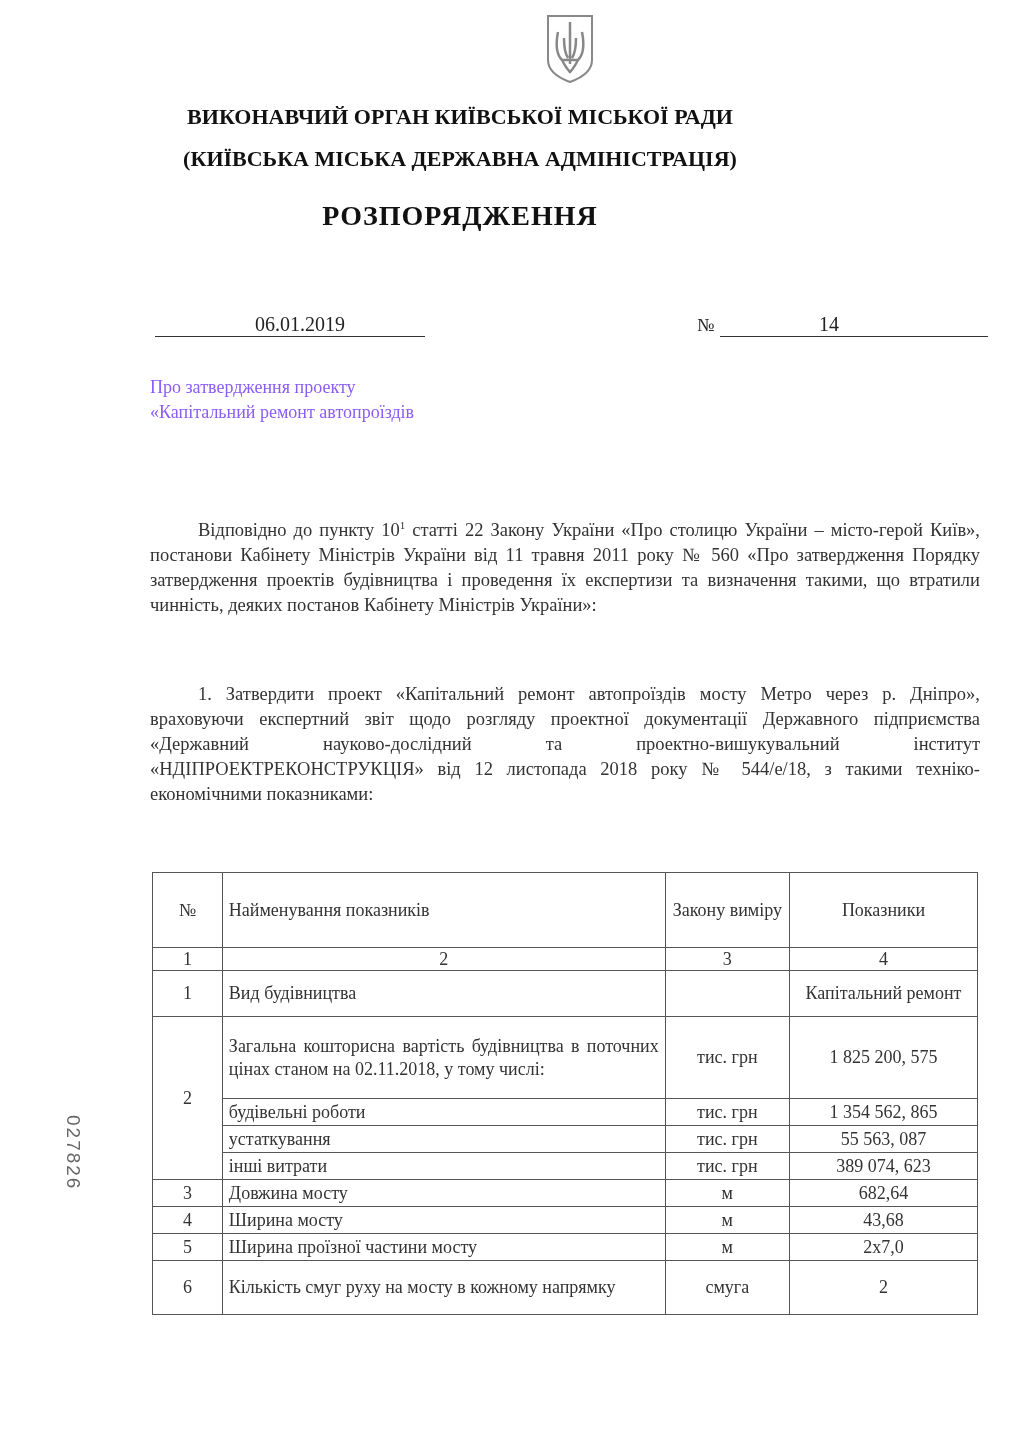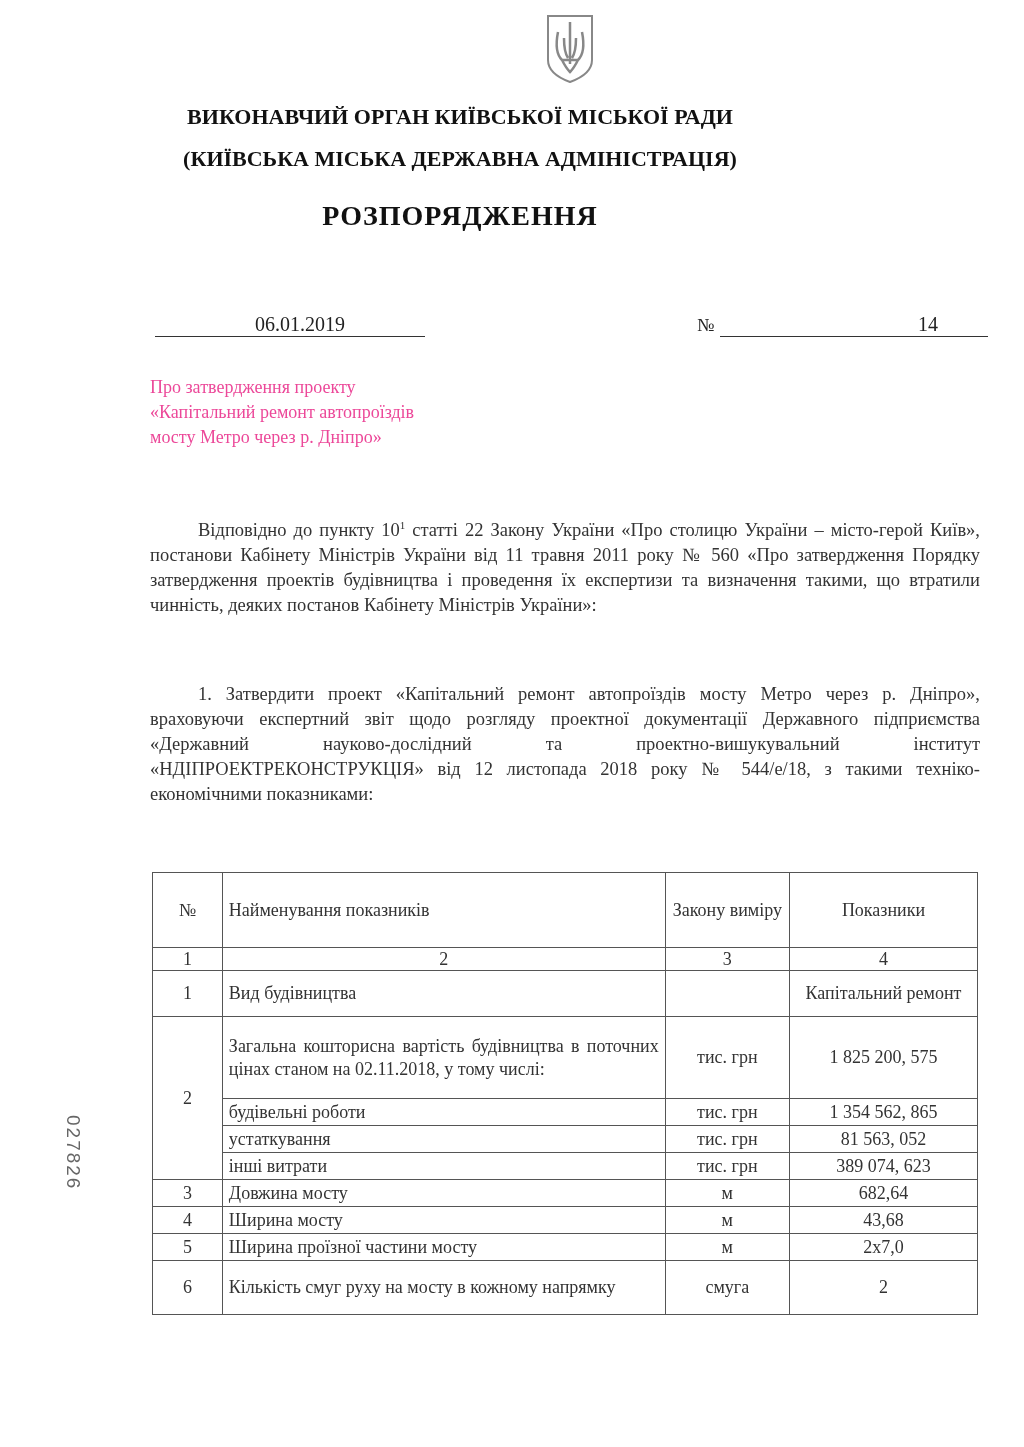--- a/index.html
+++ b/index.html
@@ -11,7 +11,7 @@
   .h3 { top:200px; font-size:28px; letter-spacing:1px;text-align:center; }
   .date-line { position:absolute; left:155px; top:313px; width:270px; border-bottom:1px solid #333; text-align:center; font-size:20px; padding-left:20px; box-sizing:border-box; }
   .no-label { position:absolute; left:697px; top:315px; font-size:18px; }
-  .no-line { position:absolute; left:720px; top:313px; width:268px; border-bottom:1px solid #333; text-align:right; font-size:20px; padding-right:50px; box-sizing:border-box; }
+  .no-line { position:absolute; left:720px; top:313px; width:268px; border-bottom:1px solid #333; text-align:center; font-size:20px; padding-right:50px; box-sizing:border-box; }
   .subject { position:absolute; left:150px; top:375px; font-size:18px; line-height:25px; color:#ec4899; }
   .para { position:absolute; left:150px; width:830px; font-size:18.5px; line-height:25px; text-align:justify; color:#333; }
   .p1 { top:513px; }

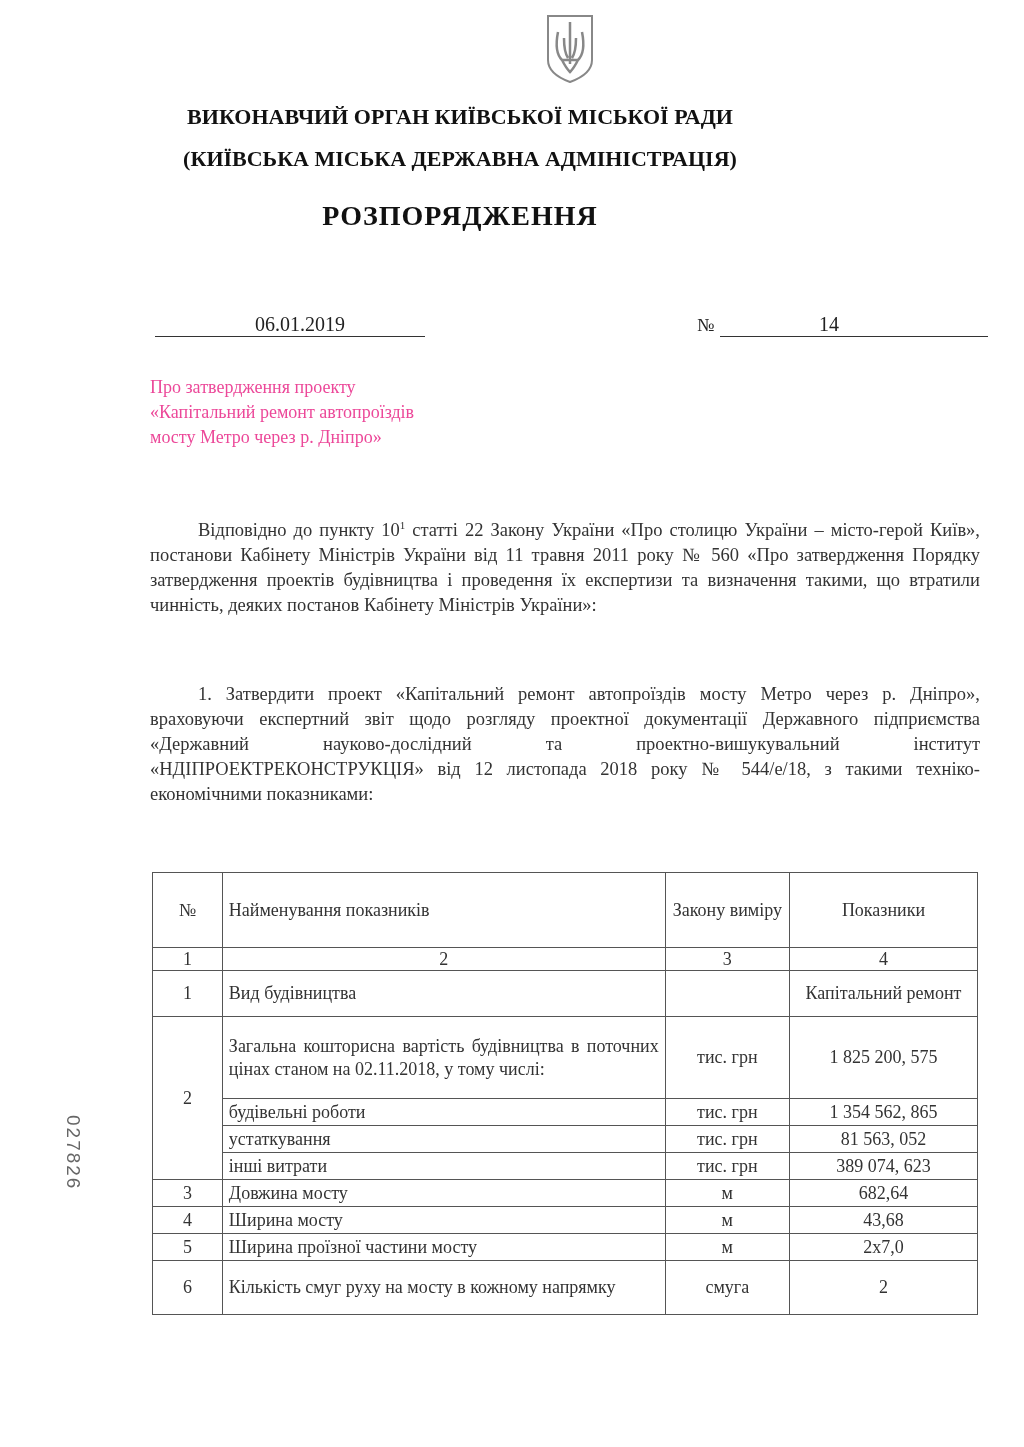--- a/index.html
+++ b/index.html
@@ -12,7 +12,7 @@
   .date-line { position:absolute; left:155px; top:313px; width:270px; border-bottom:1px solid #333; text-align:center; font-size:20px; padding-left:20px; box-sizing:border-box; }
   .no-label { position:absolute; left:697px; top:315px; font-size:18px; }
   .no-line { position:absolute; left:720px; top:313px; width:268px; border-bottom:1px solid #333; text-align:center; font-size:20px; padding-right:50px; box-sizing:border-box; }
-  .subject { position:absolute; left:150px; top:375px; font-size:18px; line-height:25px; color:#ec4899; }
+  .subject { position:absolute; left:150px; top:375px; font-size:18px; line-height:25px; color:#8b5cf6; }
   .para { position:absolute; left:150px; width:830px; font-size:18.5px; line-height:25px; text-align:justify; color:#333; }
   .p1 { top:513px; }
   .p2 { top:682px; }

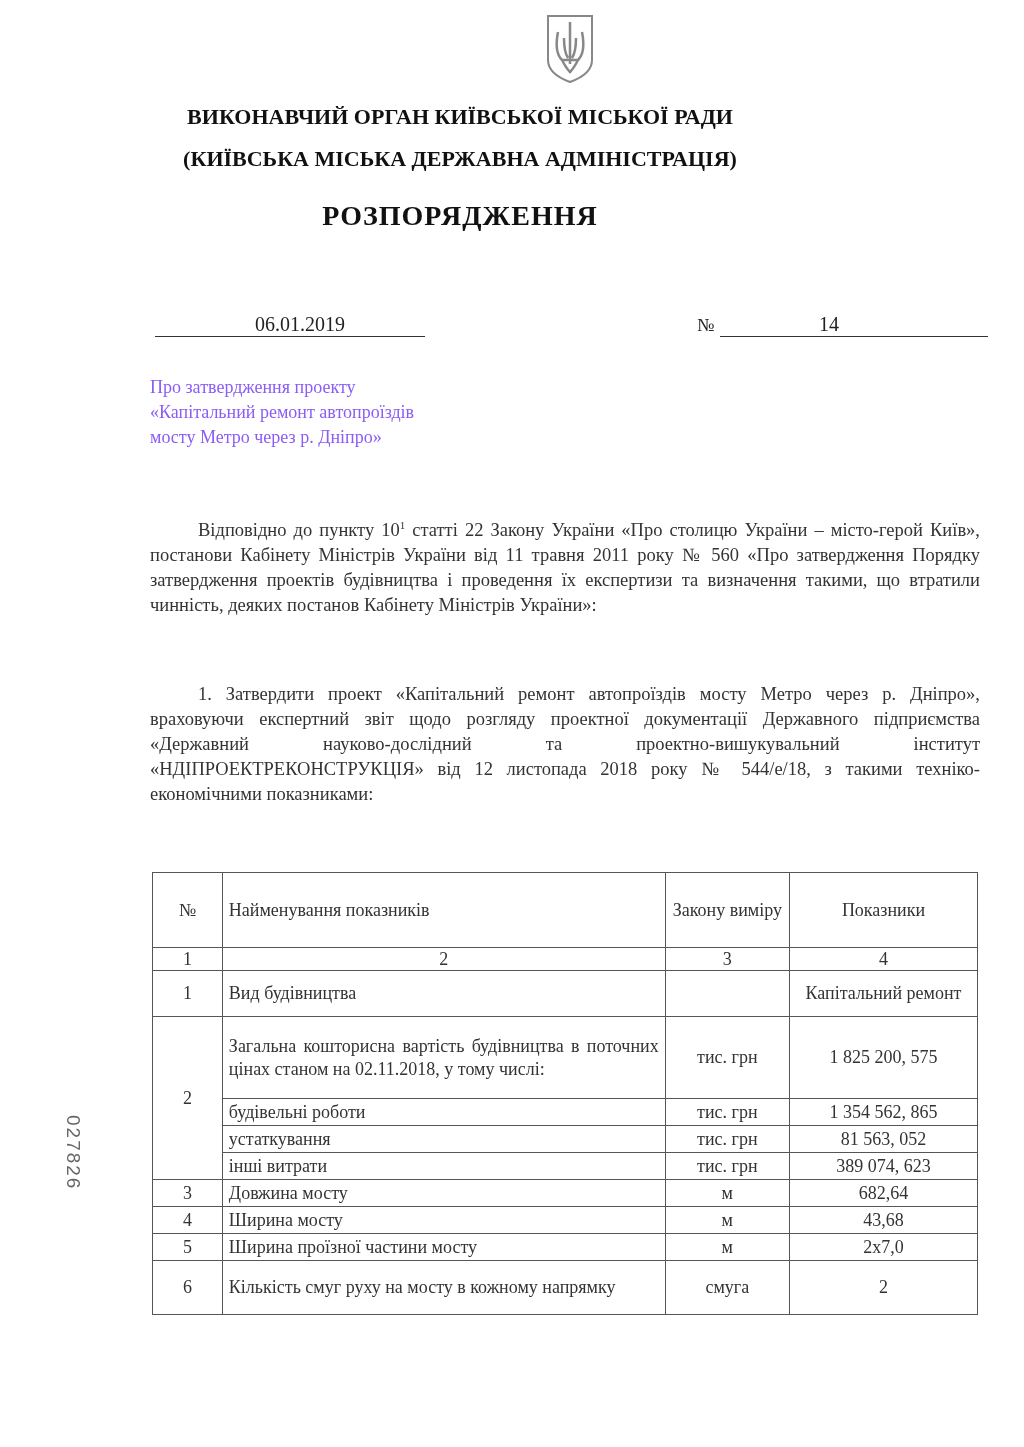--- a/index.html
+++ b/index.html
@@ -51,7 +51,6 @@
 <div class="subject">
   <div>Про затвердження проекту</div>
   <div>«Капітальний ремонт автопроїздів</div>
-  <div>мосту Метро через р. Дніпро»</div>
 </div>
 
 <div class="para p1 indent"><span>Відповідно до пункту 10</span><sup>1</sup><span> статті 22 Закону України «Про столицю України – місто-герой Київ», постанови Кабінету Міністрів України від 11 травня 2011 року № 560 «Про затвердження Порядку затвердження проектів будівництва і проведення їх експертизи та визначення такими, що втратили чинність, деяких постанов Кабінету Міністрів України»:</span></div>

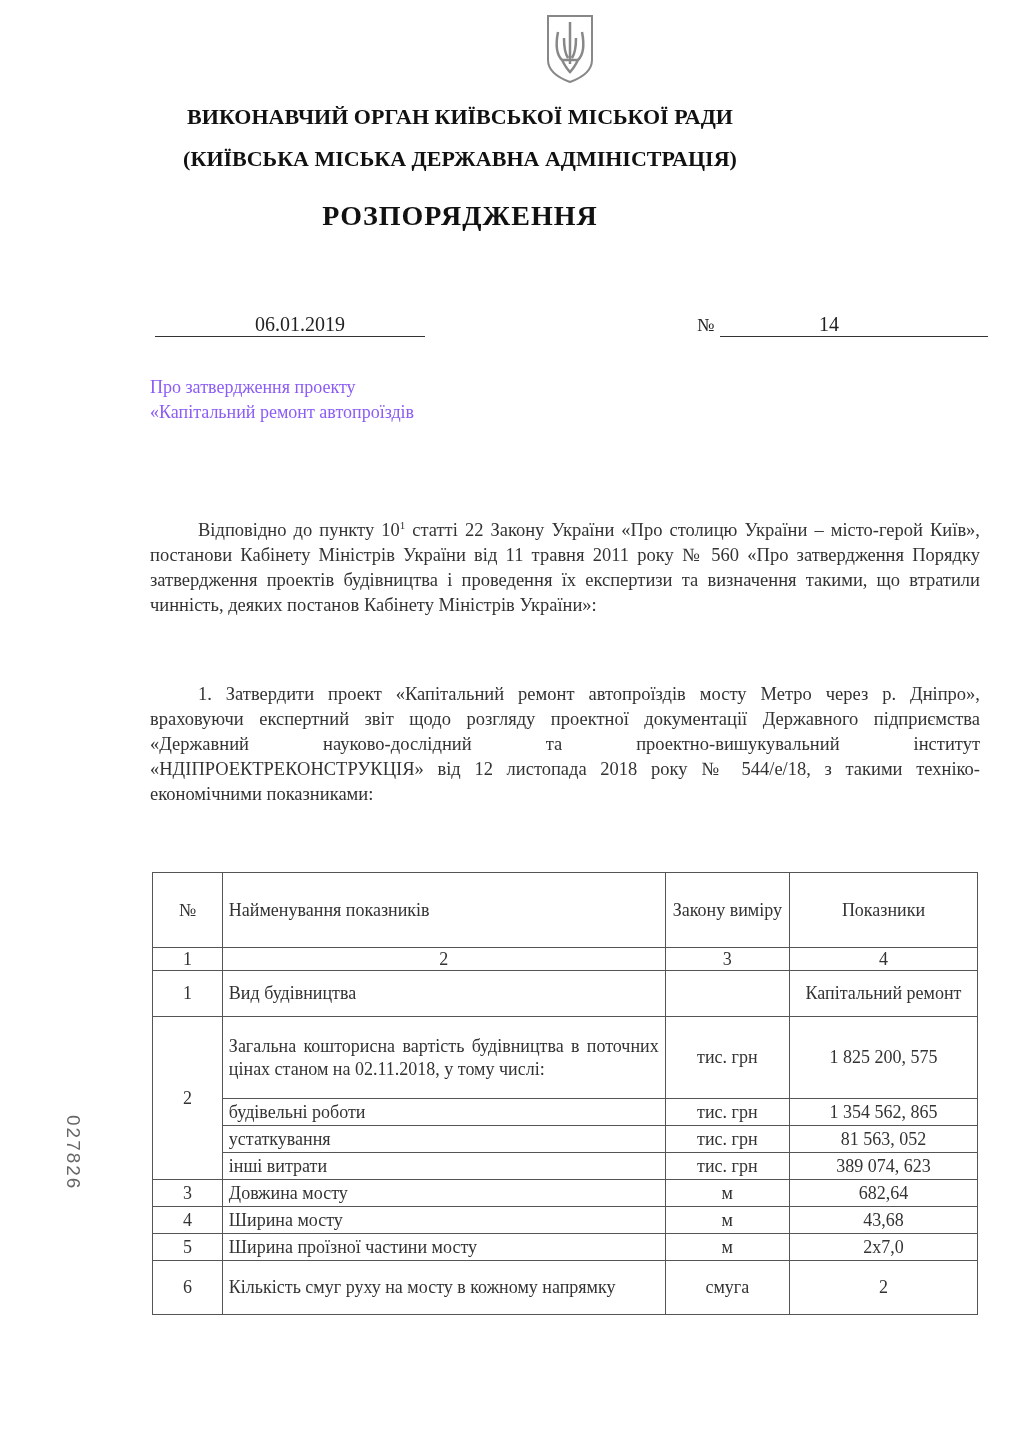--- a/index.html
+++ b/index.html
@@ -93,7 +93,7 @@
   <tr class="sub">
     <td class="c2">устаткування</td>
     <td class="c3">тис. грн</td>
-    <td class="c4">81 563, 052</td>
+    <td class="c4">55 563, 087</td>
   </tr>
   <tr class="sub">
     <td class="c2">інші витрати</td>

